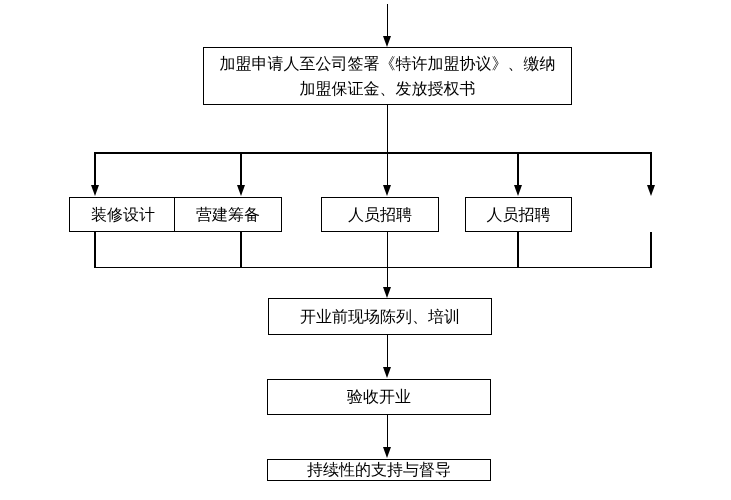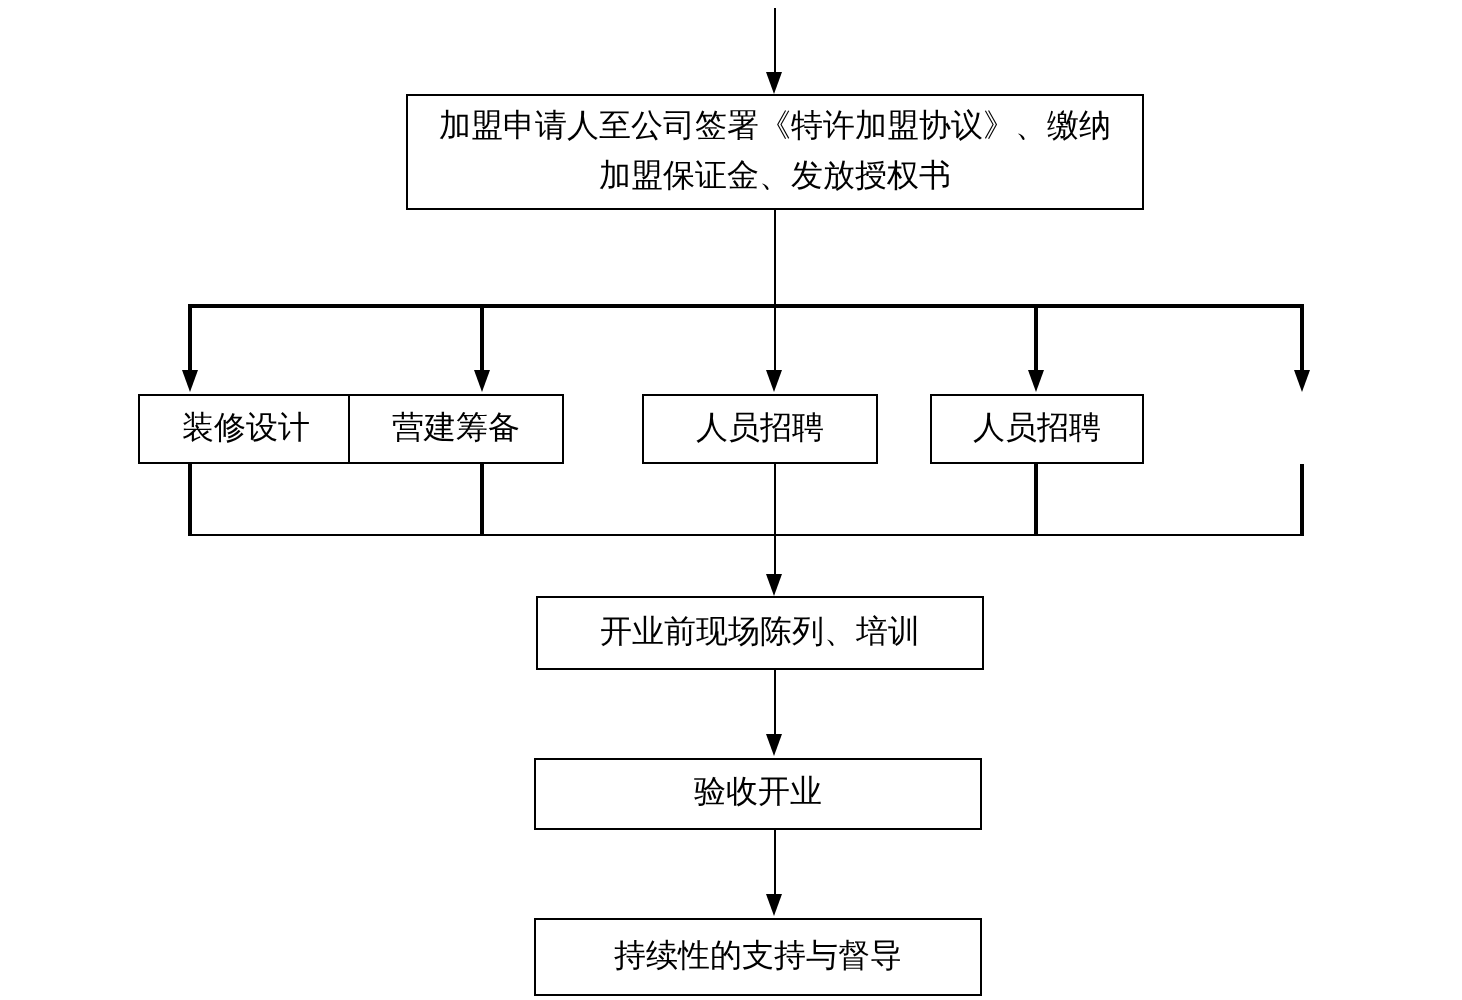--- a/index.html
+++ b/index.html
@@ -121,7 +121,7 @@
   <div class="vline" style="left:386.5px; top:415px; height:32px;"></div>
   <div class="arrow-down" style="left:382.5px; top:447px;"></div>
 
-  <div class="node" style="left:267px; top:459px; width:224px; height:39px;">
+  <div class="node" style="left:267px; top:459px; width:224px; height:22px;">
     <span>持续性的支持与督导</span>
   </div>
 

